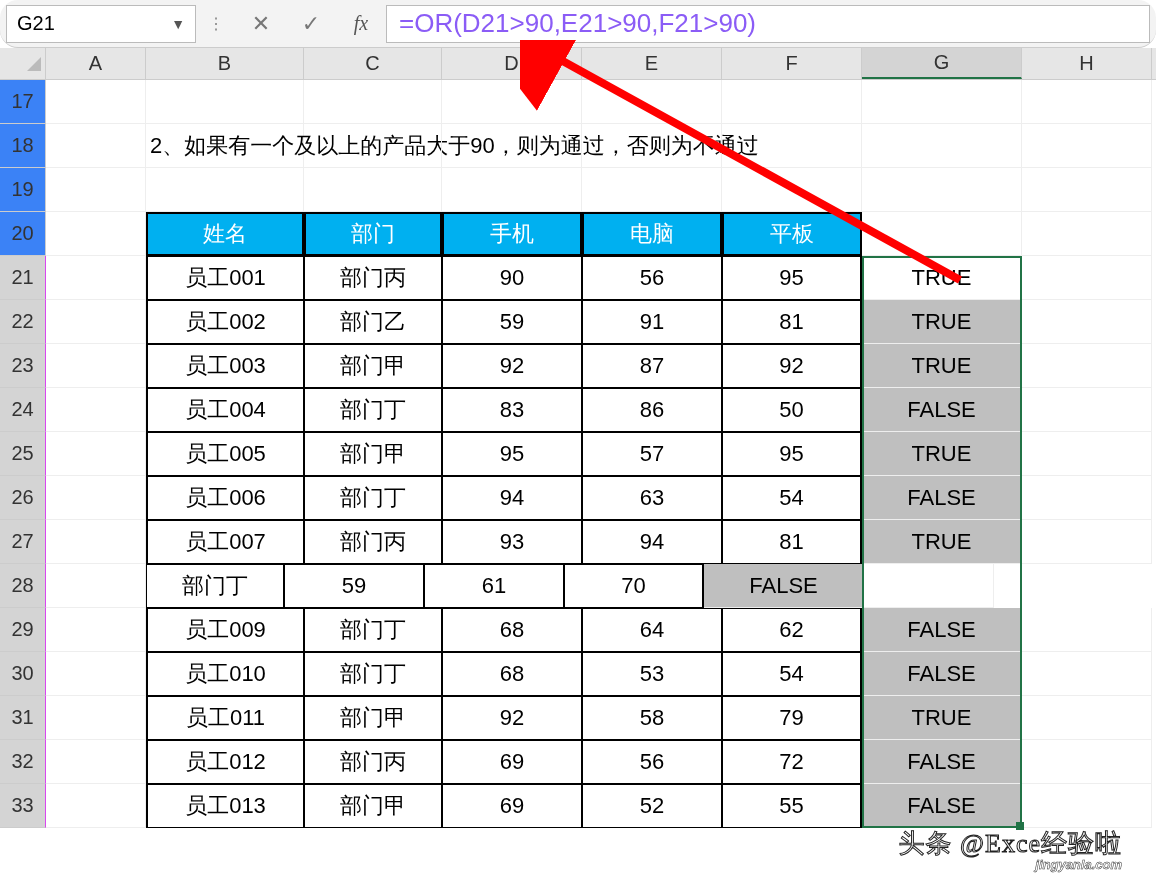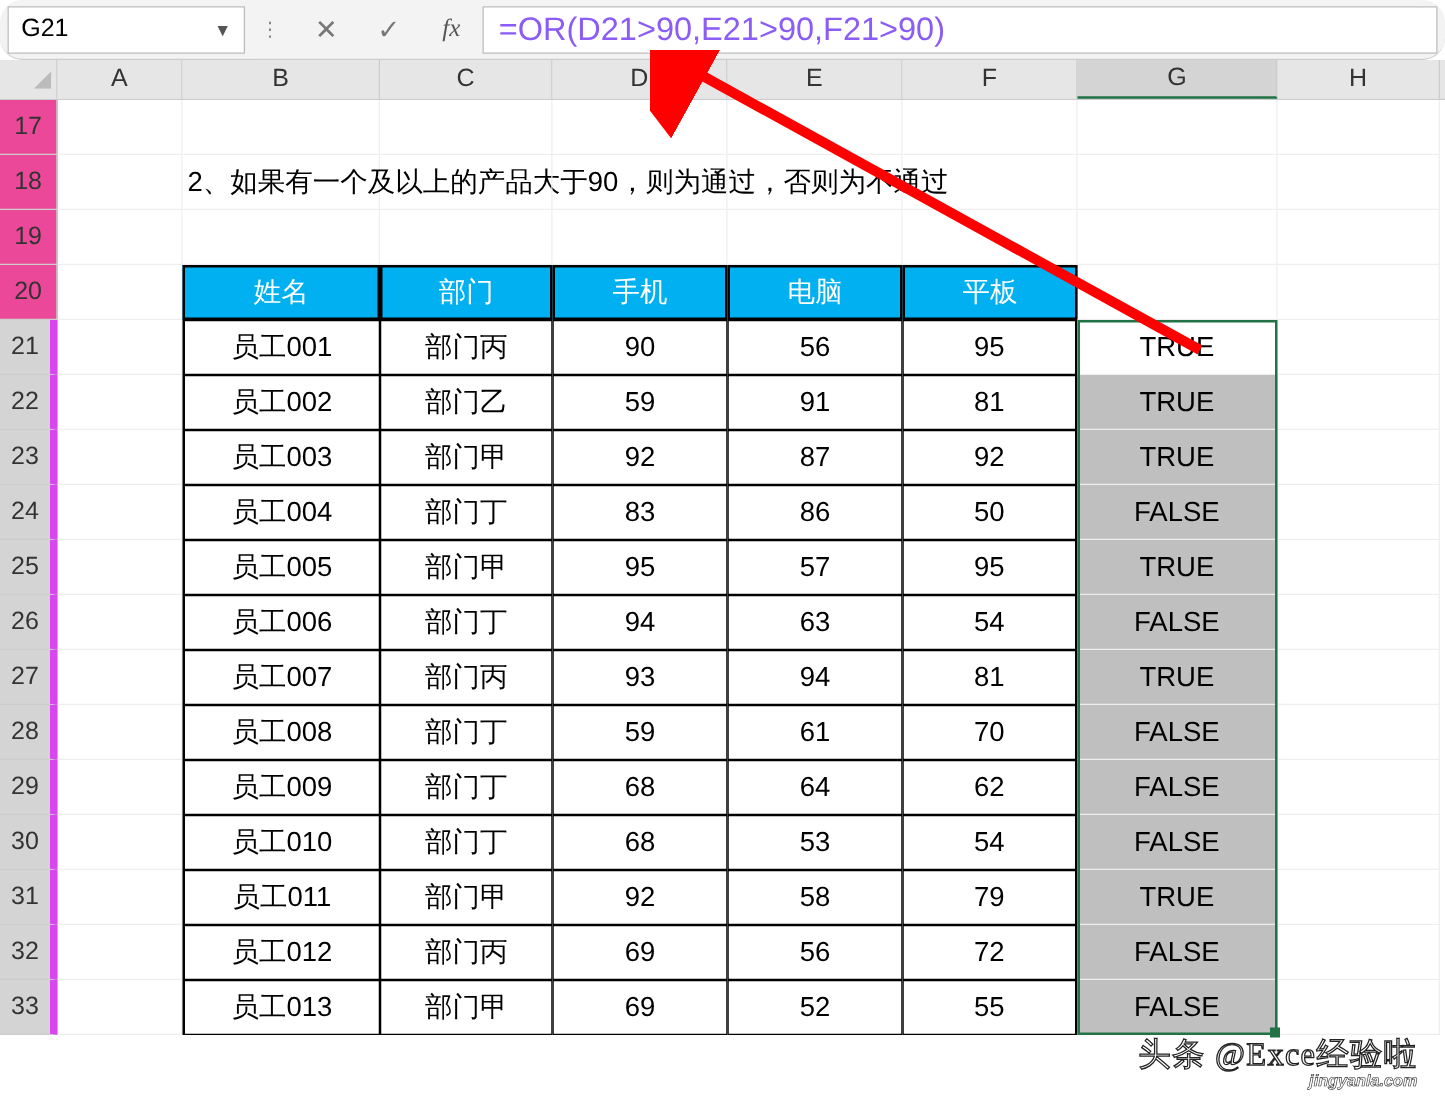--- a/index.html
+++ b/index.html
@@ -104,7 +104,7 @@
     width: 46px;
     border-right: 1px solid #ccc;
     border-bottom: 1px solid #ccc;
-    background: #ec4899;
+    background: #3b82f6;
     display:flex;align-items:center;justify-content:center;
     font-size:20px;color:#333;
   }

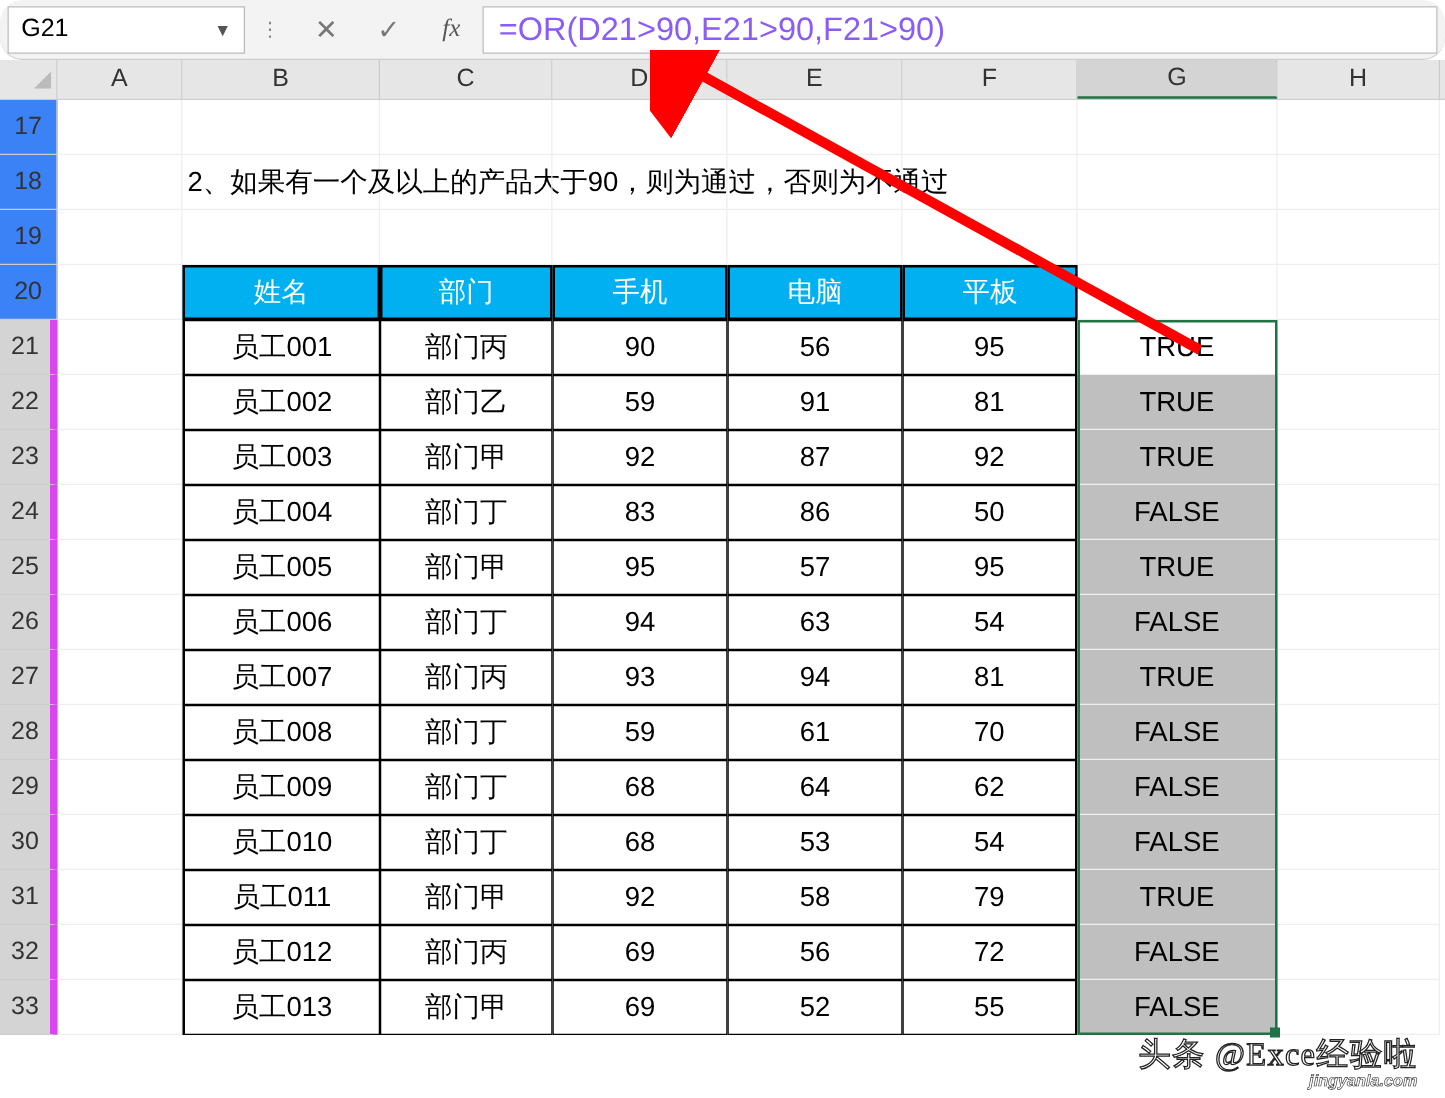--- a/index.html
+++ b/index.html
@@ -108,7 +108,7 @@
     display:flex;align-items:center;justify-content:center;
     font-size:20px;color:#333;
   }
-  .rh.active { background:#d4d4d4; border-right:6px solid #d946ef;}
+  .rh.active { background:#d4d4d4; border-right:1px solid #d946ef;}
   .cell {
     border-right: 1px solid #eee;
     border-bottom: 1px solid #eee;

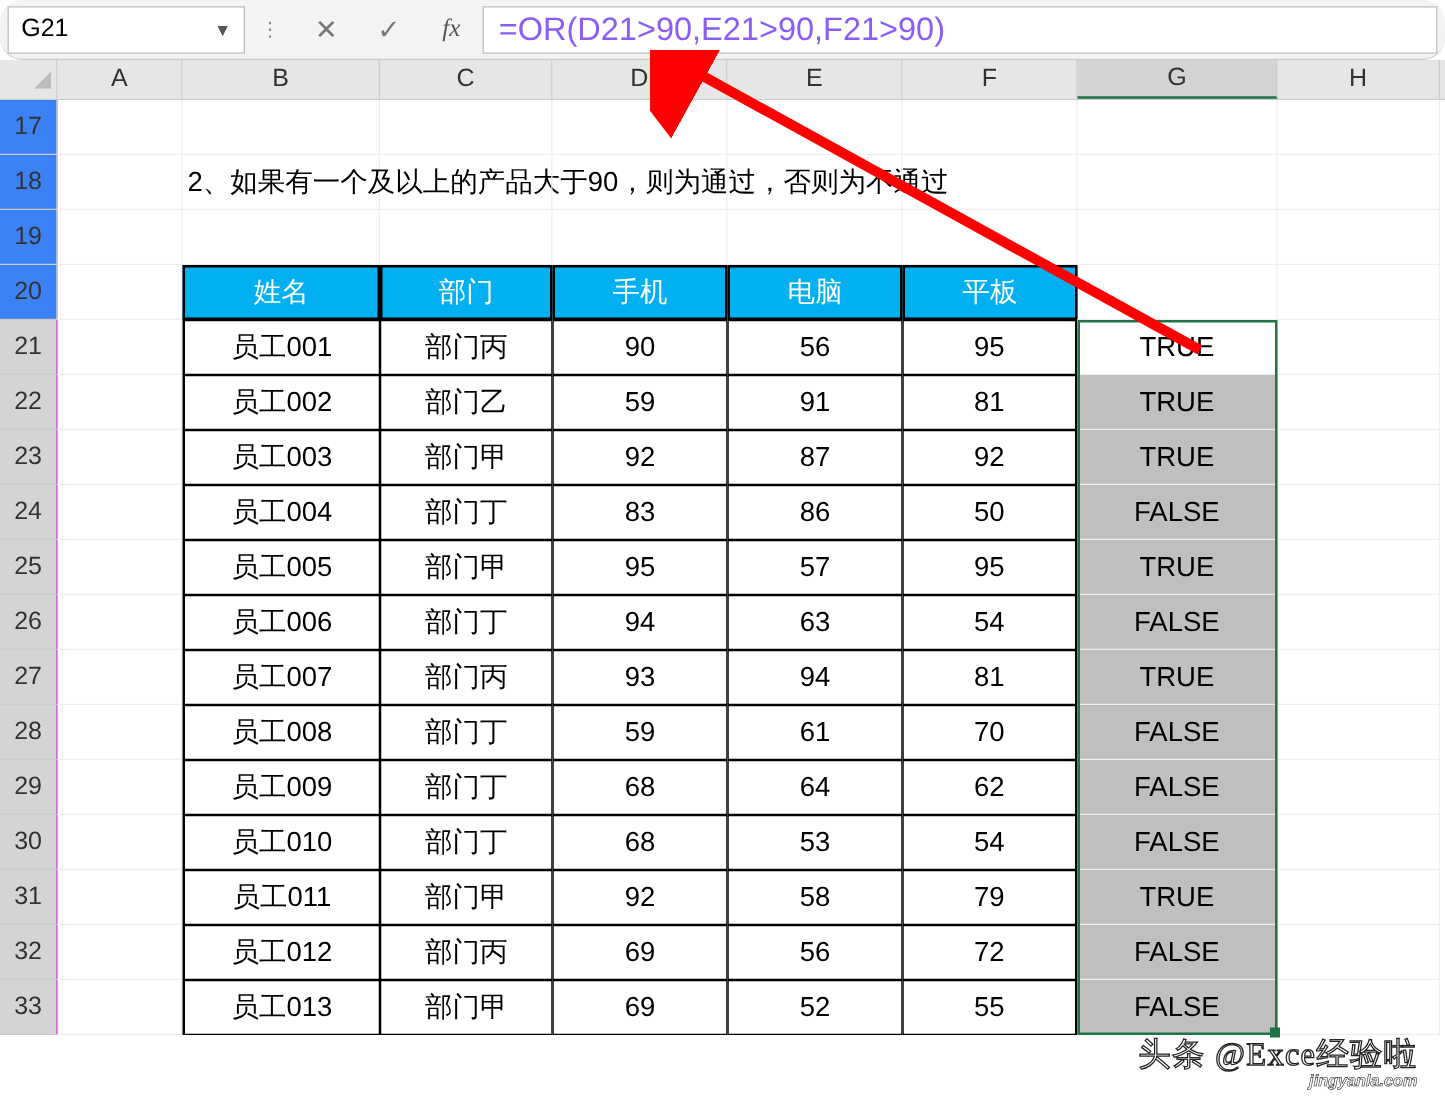--- a/index.html
+++ b/index.html
@@ -372,7 +372,6 @@
       <div class="row">
         <div class="rh active">28</div>
         <div class="cell cA"></div>
-        <div class="cell cB tbl-cell tbl-left">员工008</div>
         <div class="cell cC tbl-cell">部门丁</div>
         <div class="cell cD tbl-cell">59</div>
         <div class="cell cE tbl-cell">61</div>

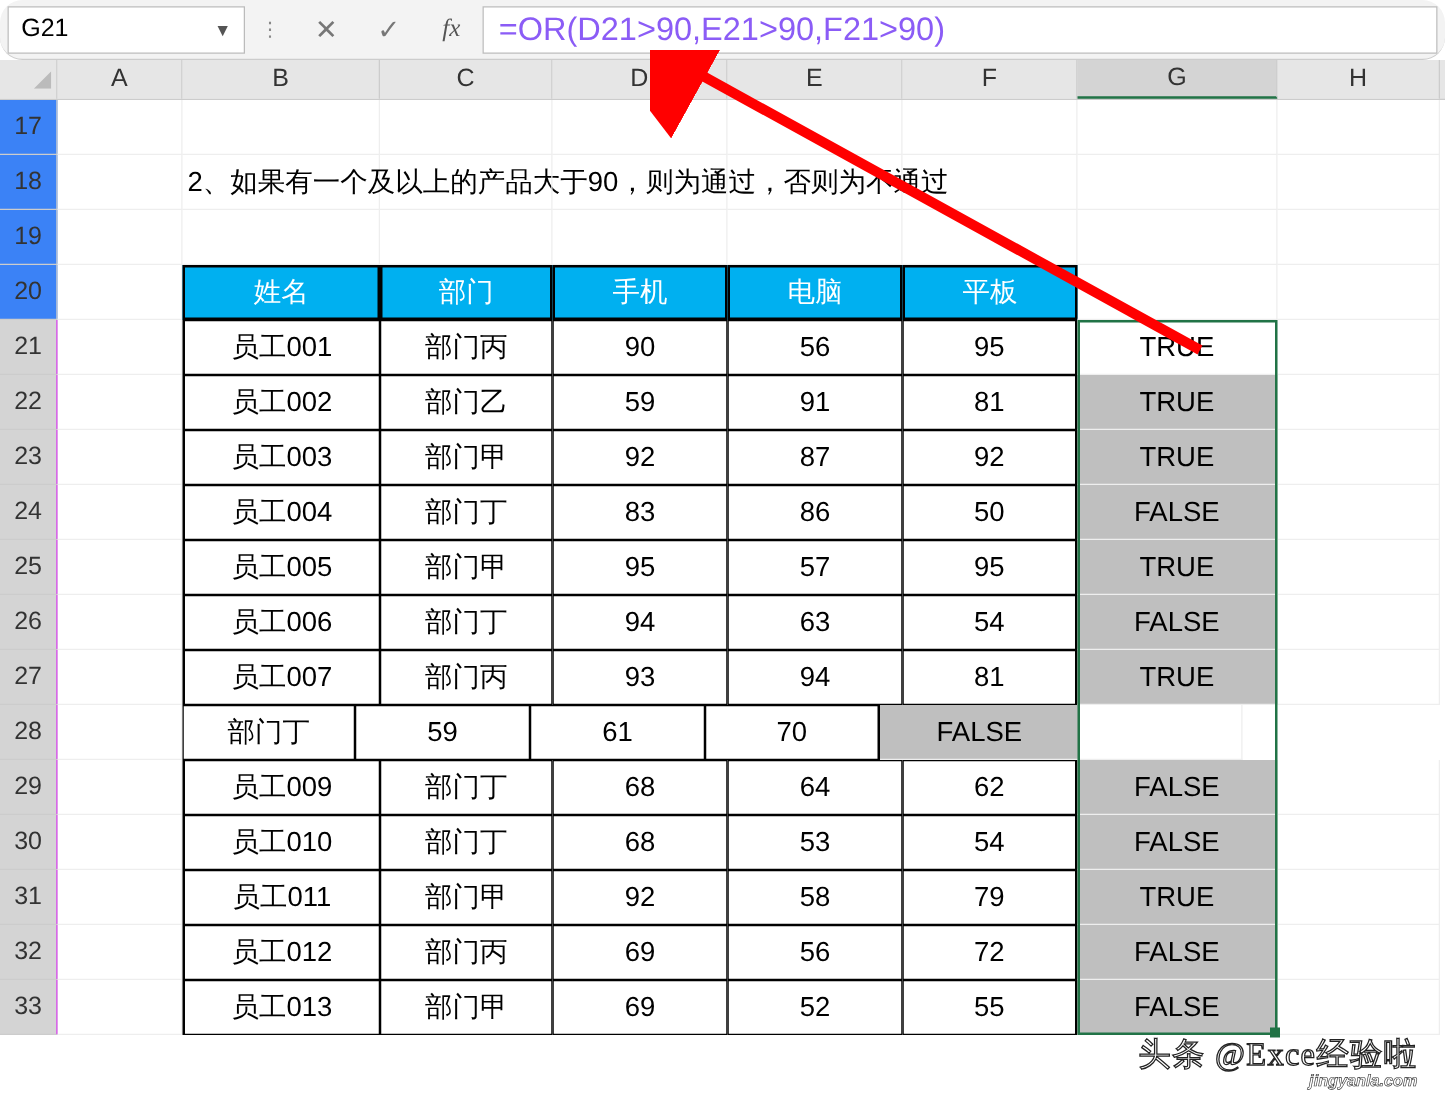--- a/index.html
+++ b/index.html
@@ -187,7 +187,7 @@
   
   .watermark {
     position:absolute;
-    right: 22px;
+    right: 34px;
     bottom: 6px;
     z-index: 70;
     text-align:right;

